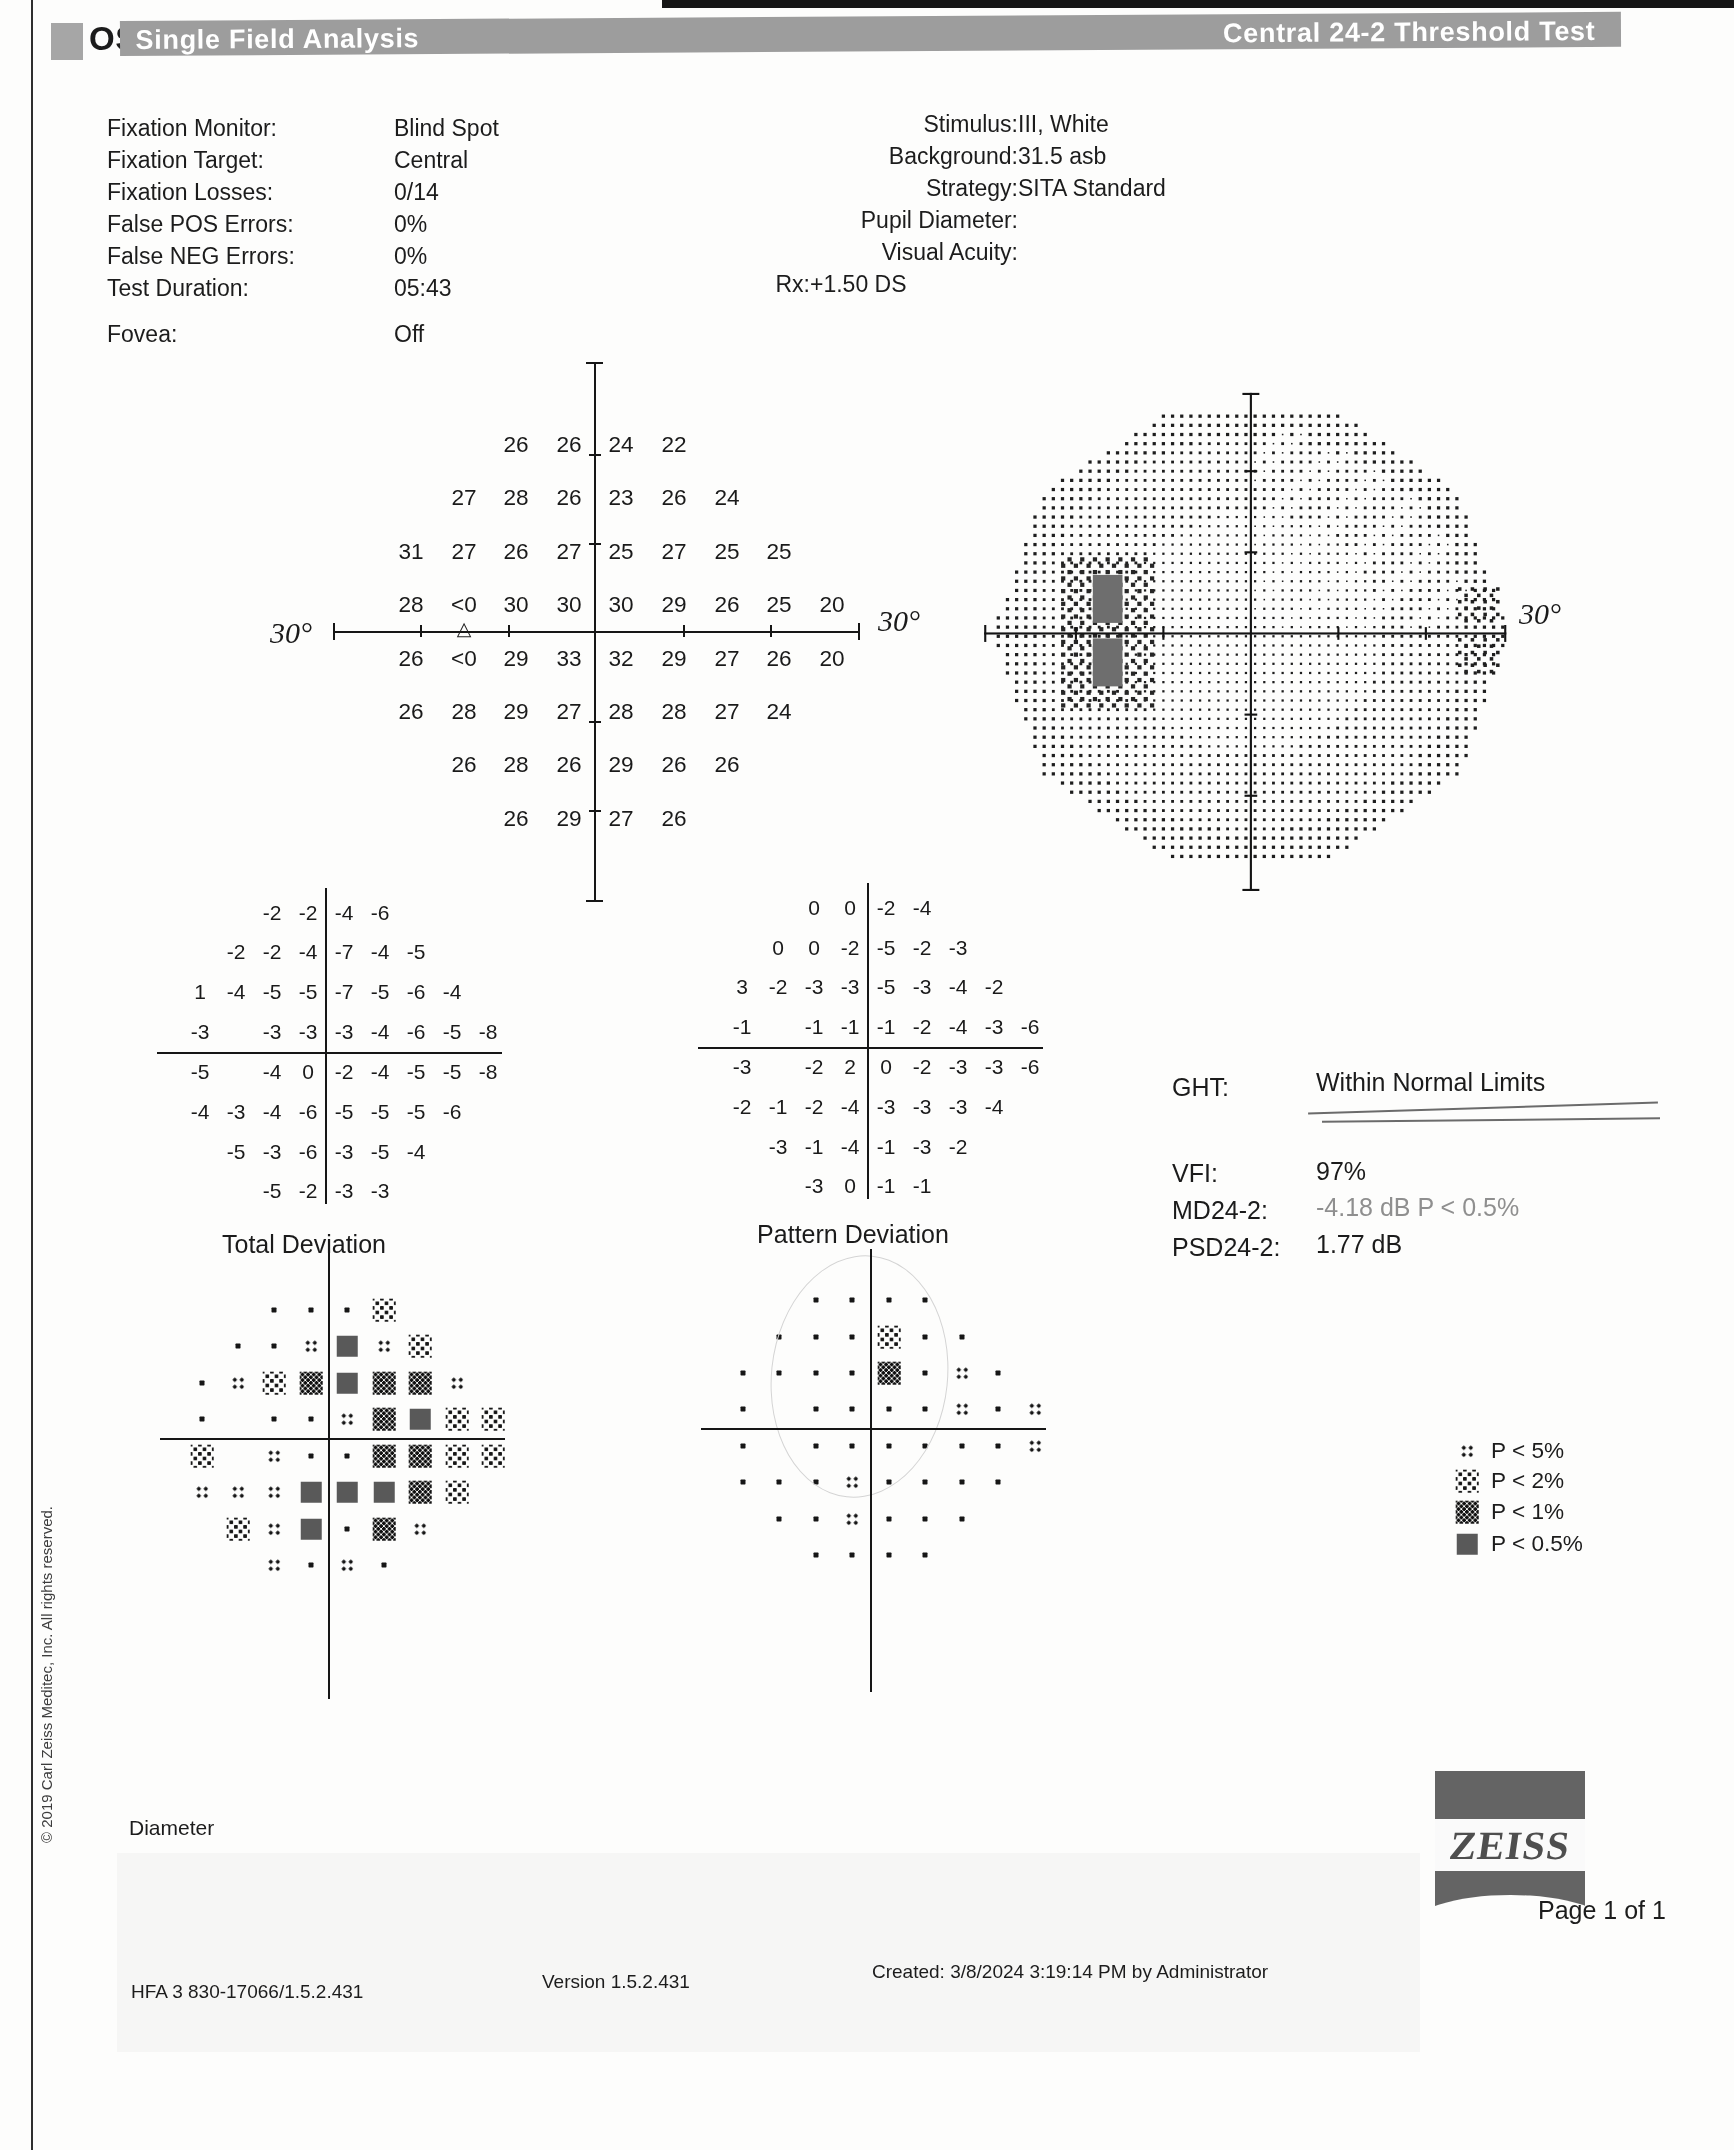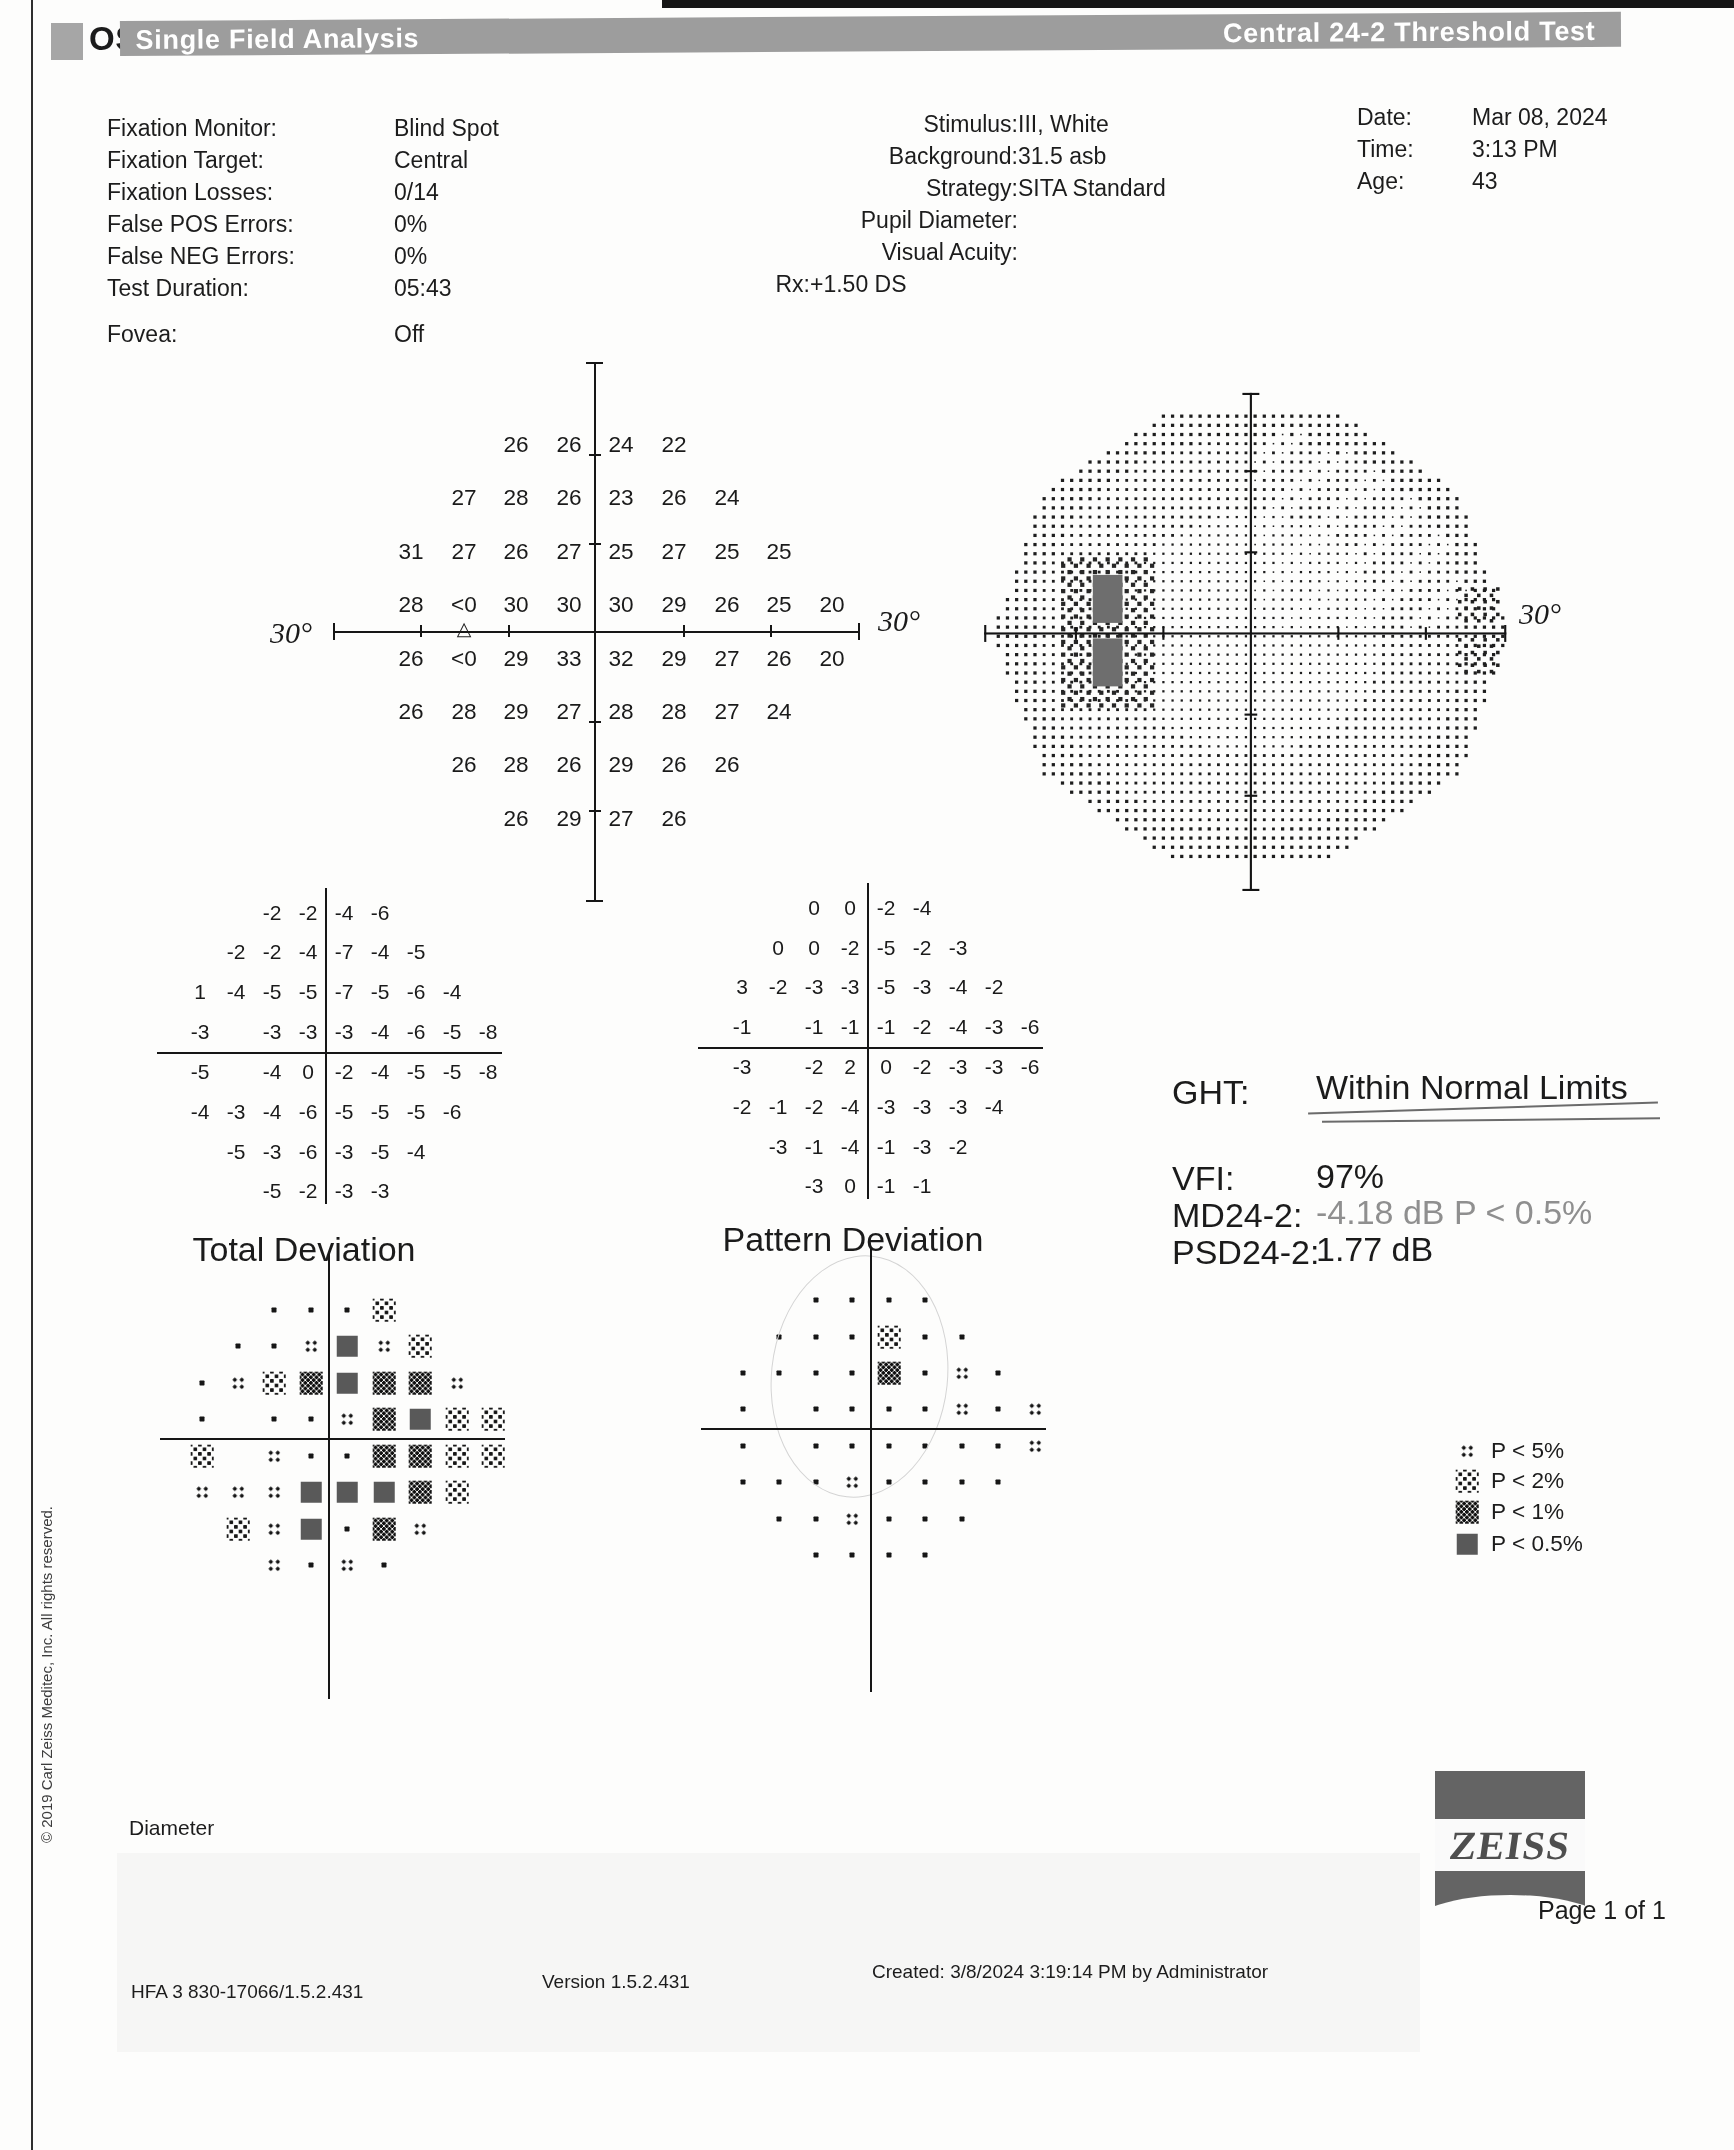--- a/index.html
+++ b/index.html
@@ -97,20 +97,6 @@
       <div class="prow inline">
         <span class="plabel">Rx:</span>
         <span class="pvalue">+1.50 DS</span>
-      </div>
-    </div>
-  <div class="abs ptext" id="params-right" style="left:1357px;top:104px;">
-      <div class="prow">
-        <span class="plabel" style="width: 115px;">Date:</span>
-        <span class="pvalue">Mar 08, 2024</span>
-      </div>
-      <div class="prow">
-        <span class="plabel" style="width: 115px;">Time:</span>
-        <span class="pvalue">3:13 PM</span>
-      </div>
-      <div class="prow">
-        <span class="plabel" style="width: 115px;">Age:</span>
-        <span class="pvalue">43</span>
       </div>
     </div>
 

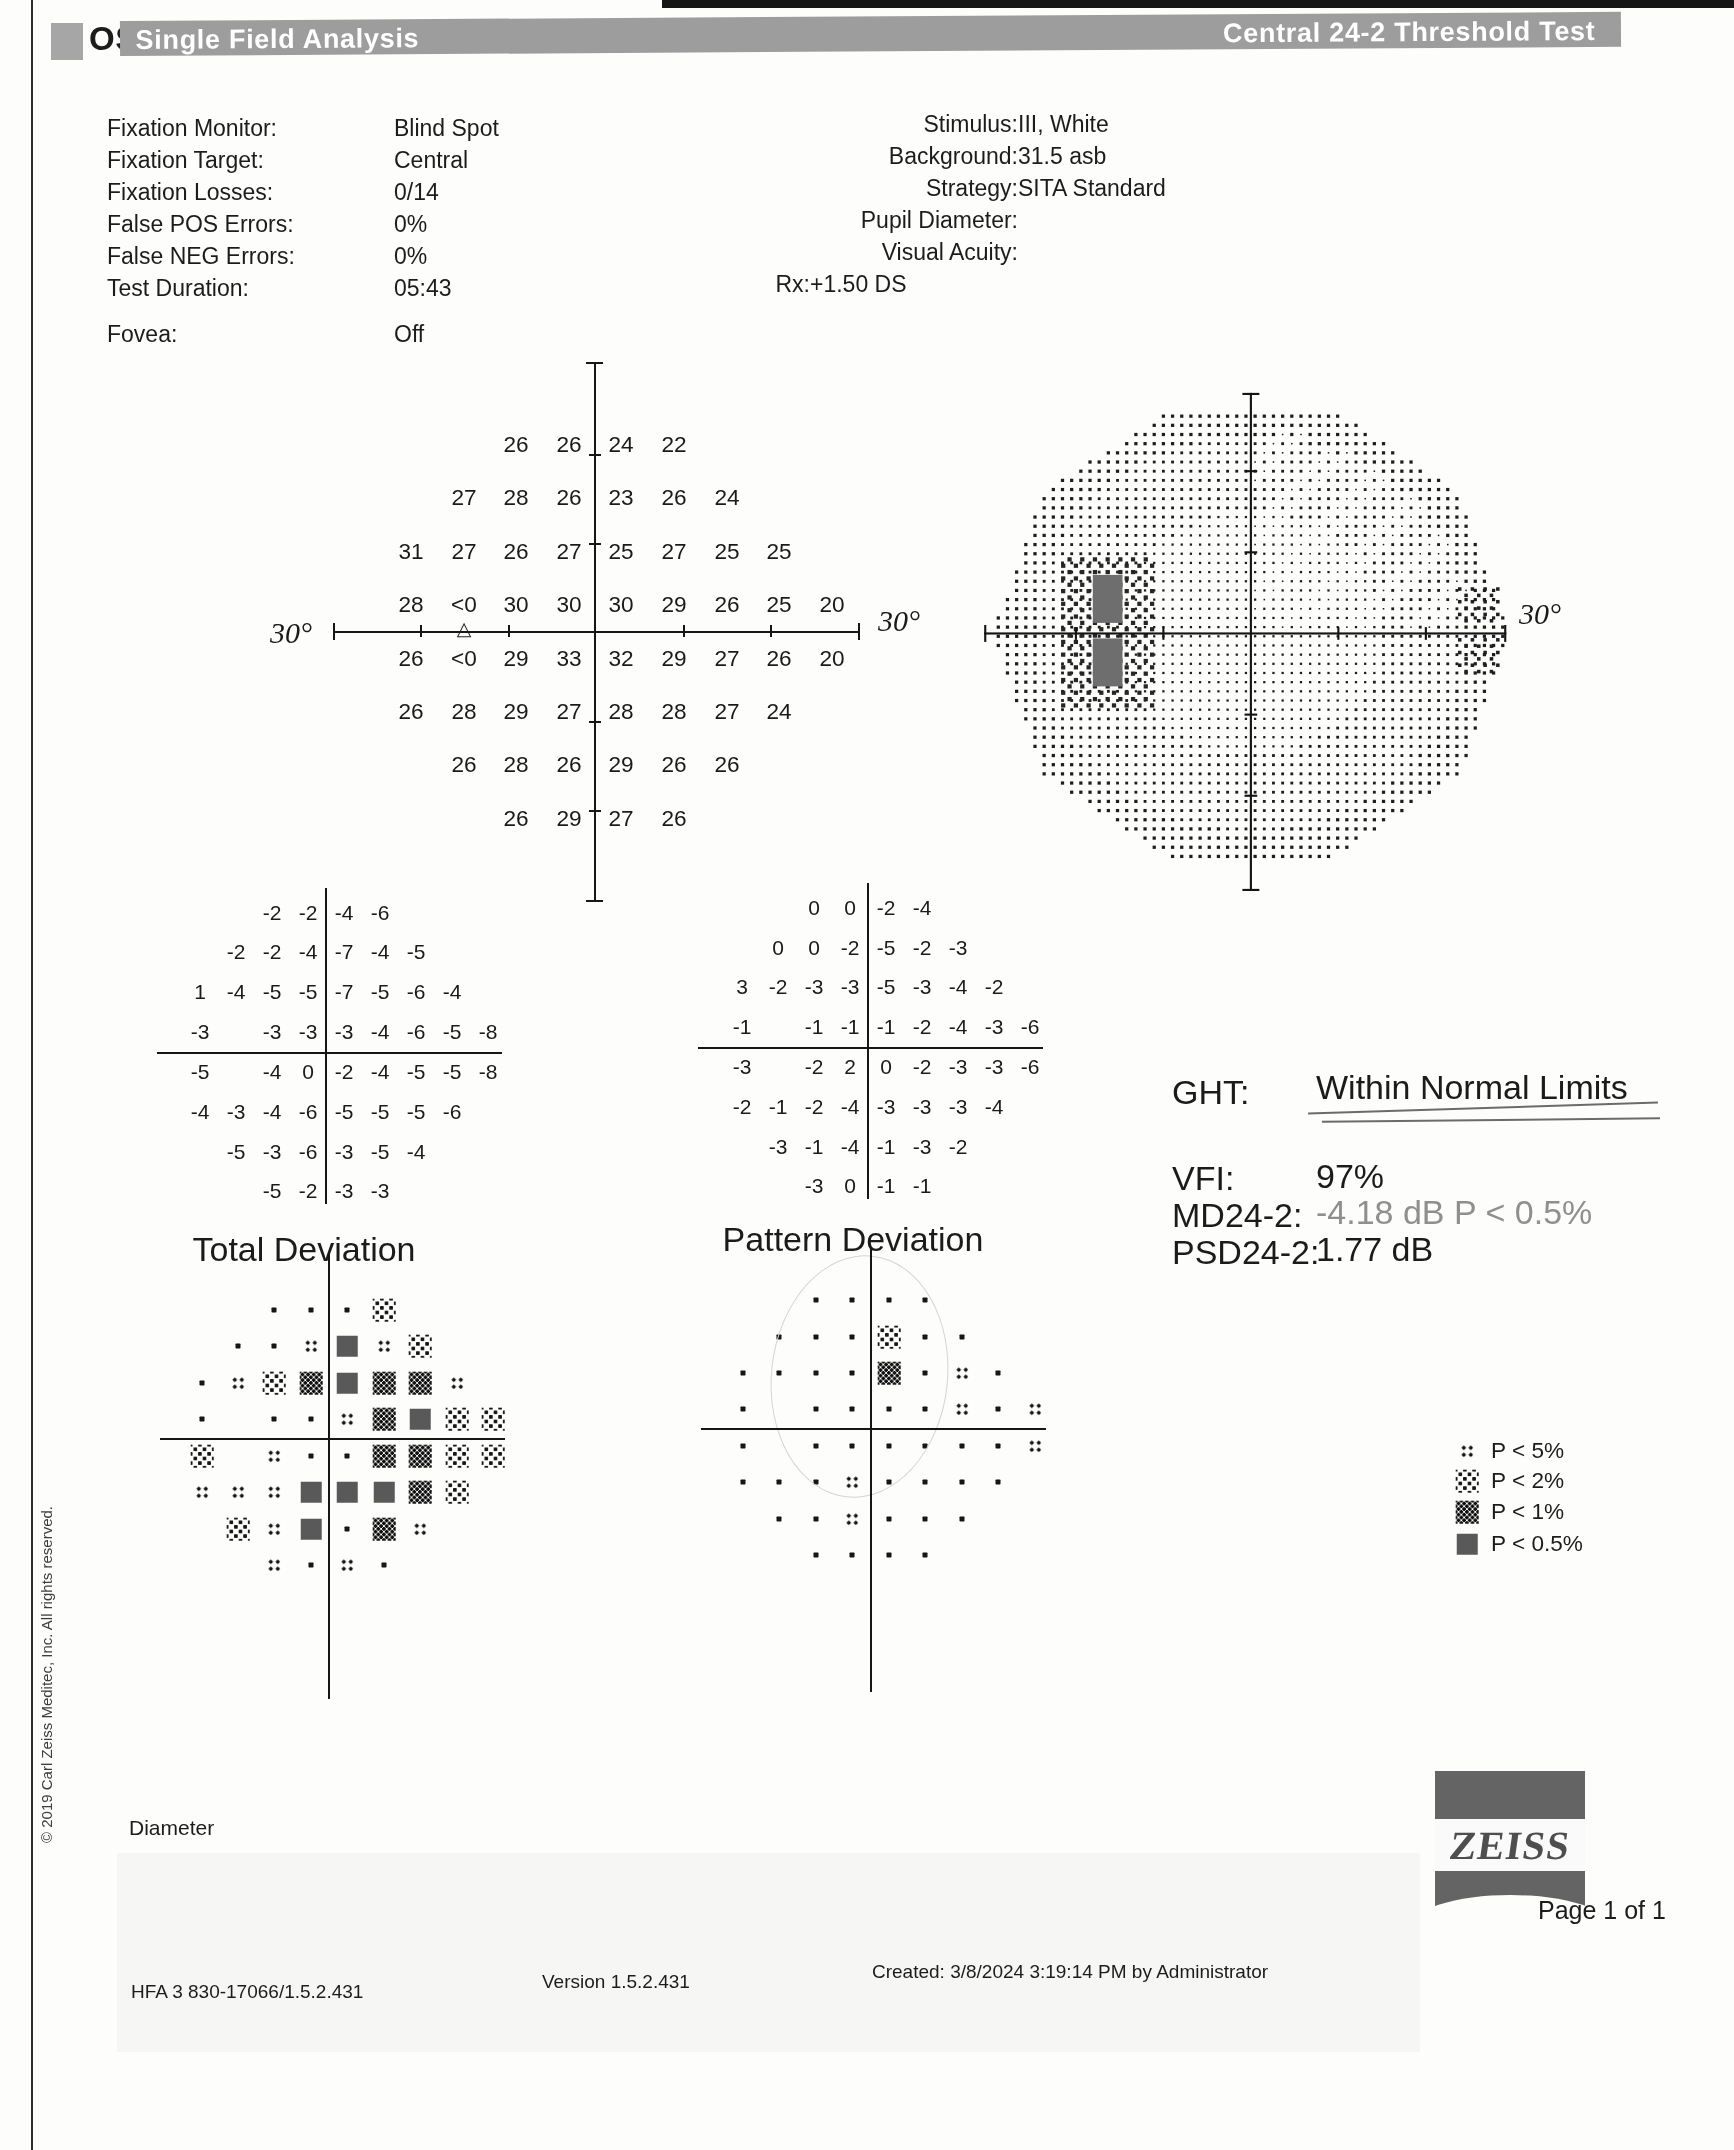--- a/index.html
+++ b/index.html
@@ -24,7 +24,7 @@
   .s-p05{width:20.5px;height:20.5px;background:#595959;}
   .legend-sym{position:static;display:inline-block;transform:none;vertical-align:middle;}
   .deg{position:absolute;font-family:"Liberation Serif", serif;font-style:italic;font-size:30px;color:#1a1a1a;}
-  .title34{position:absolute;font-size:34px;color:#1b1b1b;white-space:nowrap;}
+  .title34{position:absolute;font-size:25px;color:#1b1b1b;white-space:nowrap;}
   .muted{color:#8f8f8f;}
   .stroke{position:absolute;height:2.1px;background:#6b6b6b;}
 </style>

